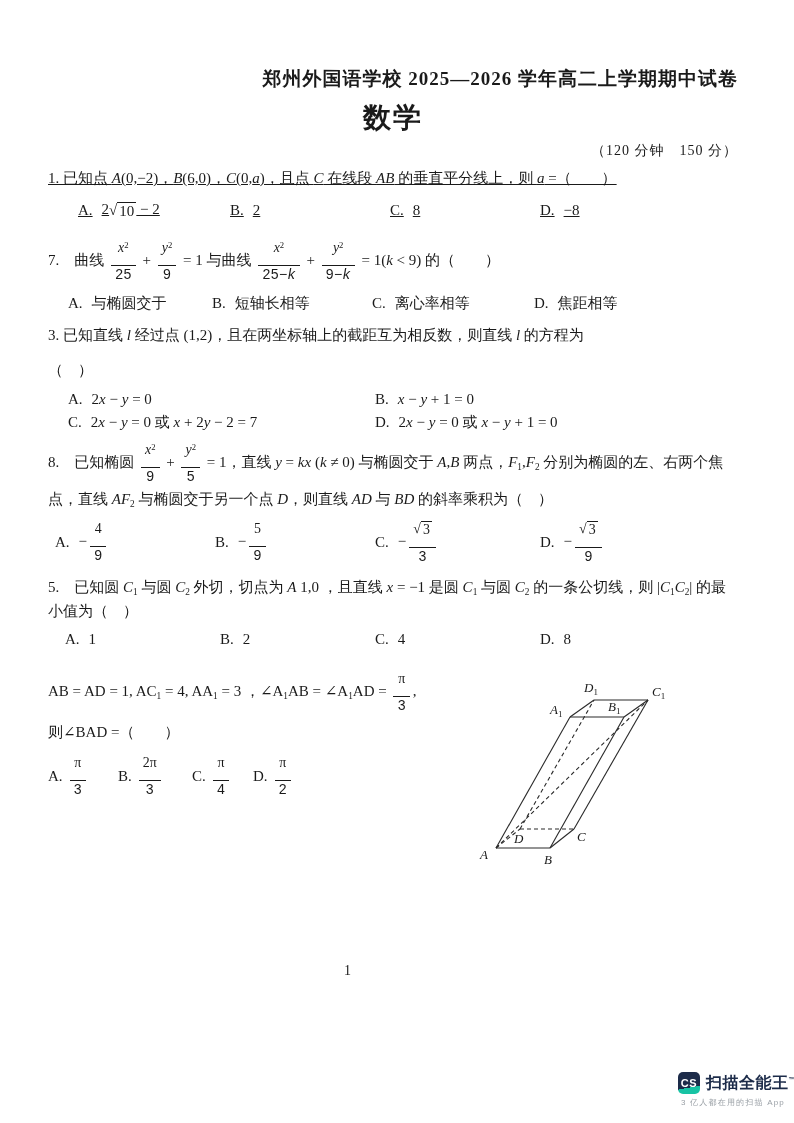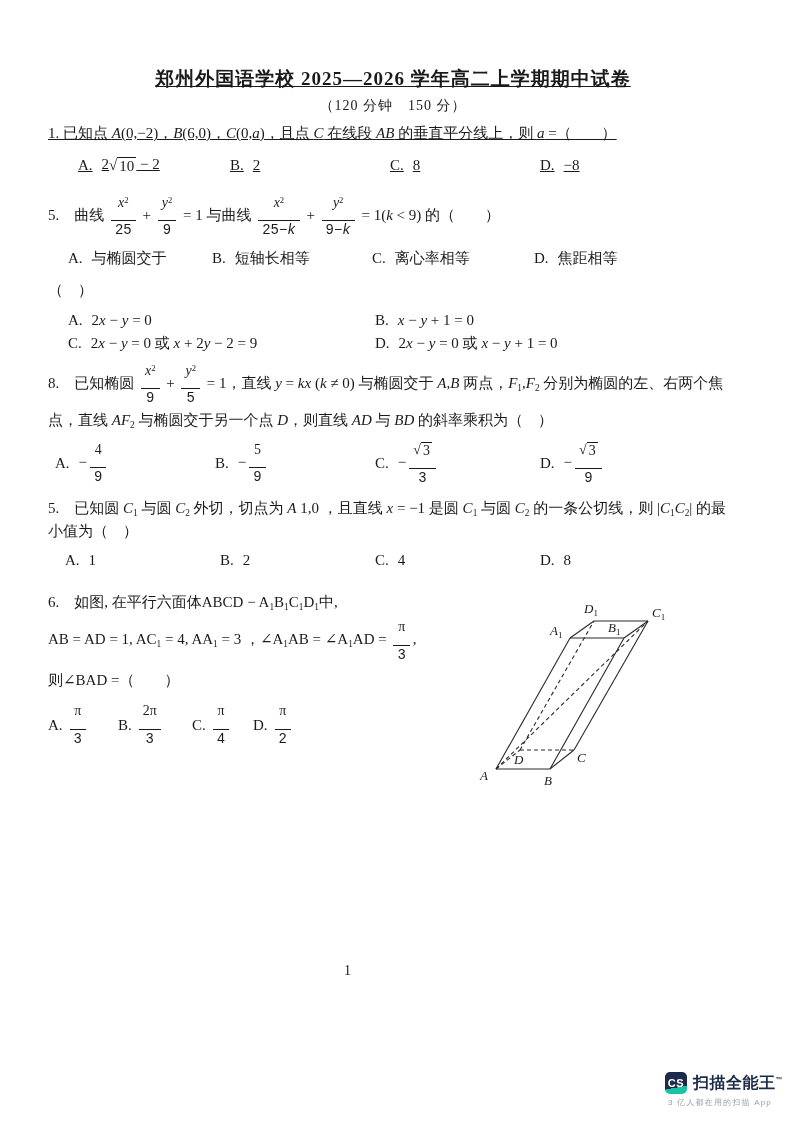--- a/index.html
+++ b/index.html
@@ -15,7 +15,7 @@
     padding:66px 56px 0 48px;
   }
   
-  .title{ text-align:center; font-size:19px; font-weight:bold; letter-spacing:1px;text-decoration:underline;}
+  .title{ text-align:right; font-size:19px; font-weight:bold; letter-spacing:1px;}
   .subject{ text-align:center; font-size:28px; font-weight:900; margin-top:7px; letter-spacing:2px;}
   .meta{ text-align:center; font-size:14px; margin-top:5px; letter-spacing:1px;}
   .section-heading{ font-size:15.5px; font-weight:bold; margin-top:13px; letter-spacing:.5px;}

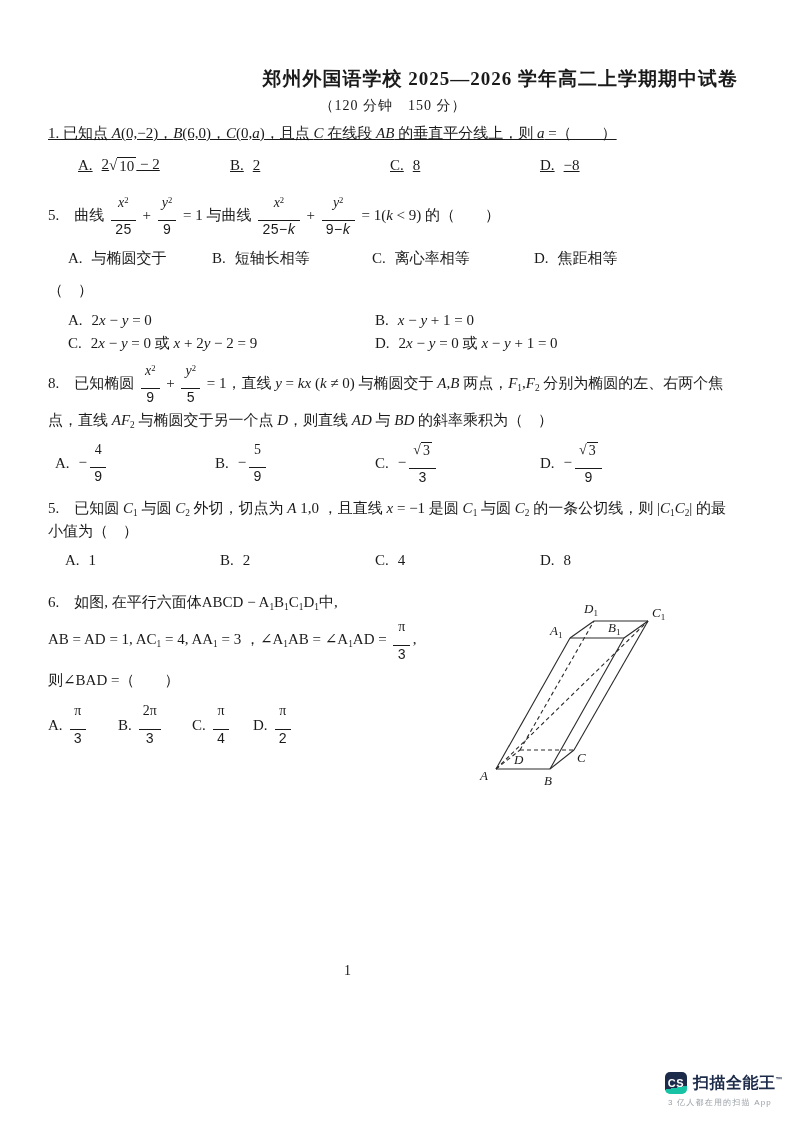--- a/index.html
+++ b/index.html
@@ -89,6 +89,7 @@
 <div class="page">
 
   <div class="title">郑州外国语学校 2025—2026 学年高二上学期期中试卷</div>
+  <div class="subject">数学</div>
   <div class="meta">（120 分钟　150 分）</div>
 
   <section class="q" id="q1">

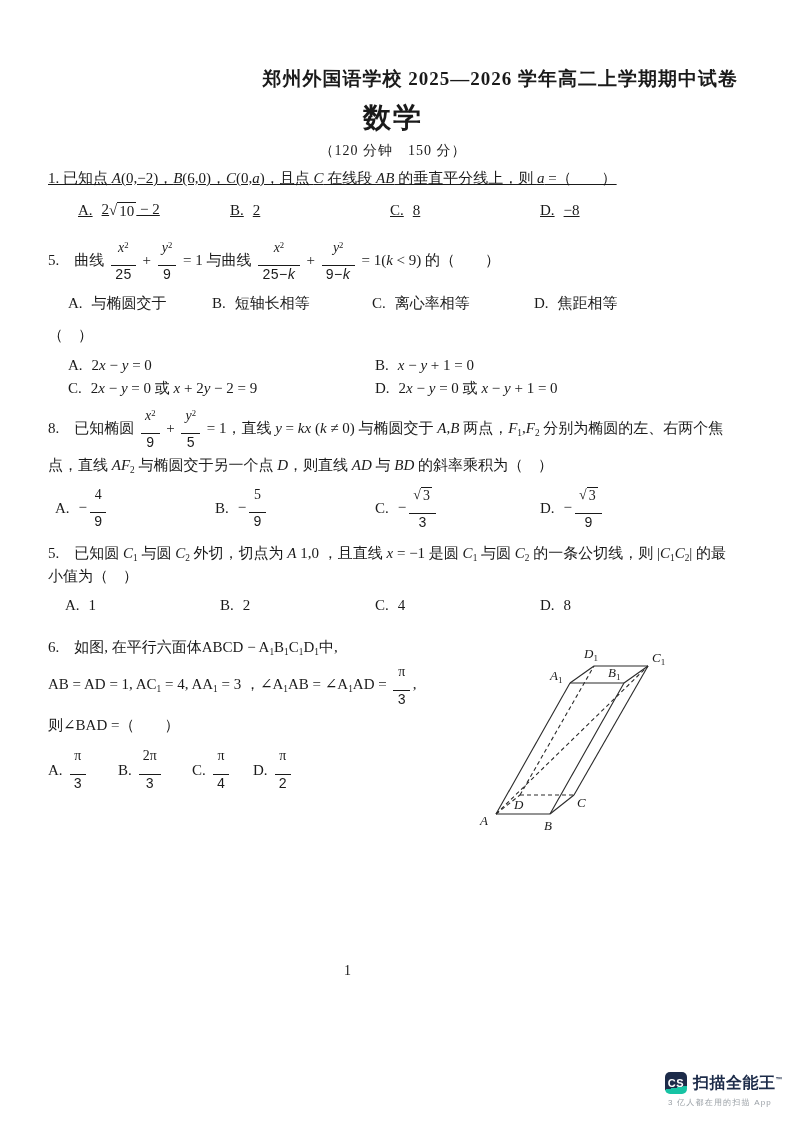--- a/index.html
+++ b/index.html
@@ -17,7 +17,7 @@
   
   .title{ text-align:right; font-size:19px; font-weight:bold; letter-spacing:1px;}
   .subject{ text-align:center; font-size:28px; font-weight:900; margin-top:7px; letter-spacing:2px;}
-  .meta{ text-align:center; font-size:14px; margin-top:5px; letter-spacing:1px;}
+  .meta{ text-align:right; font-size:14px; margin-top:5px; letter-spacing:1px;}
   .section-heading{ font-size:15.5px; font-weight:bold; margin-top:13px; letter-spacing:.5px;}
   
   .q{ font-size:15px; }

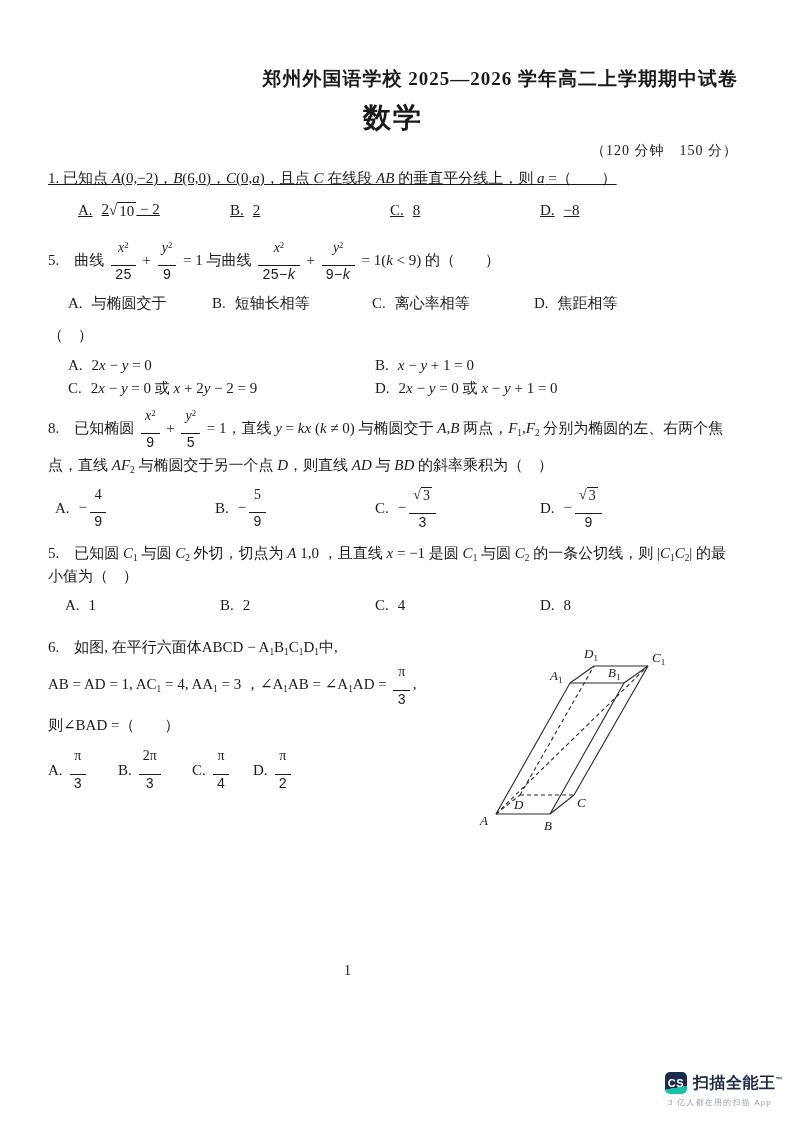--- a/index.html
+++ b/index.html
@@ -118,7 +118,7 @@
   </section>
 
   <section class="q" id="q2">
-    <div class="stem"><span class="seg-t">5.　曲线 </span><span class="frac">
+    <div class="stem"><span class="seg-t">7.　曲线 </span><span class="frac">
           <span class="fn"><span class="seg-m">x</span><sup>2</sup></span>
           <span class="fd"><span class="seg-t">25</span></span>
         </span><span class="seg-t"> + </span><span class="frac">

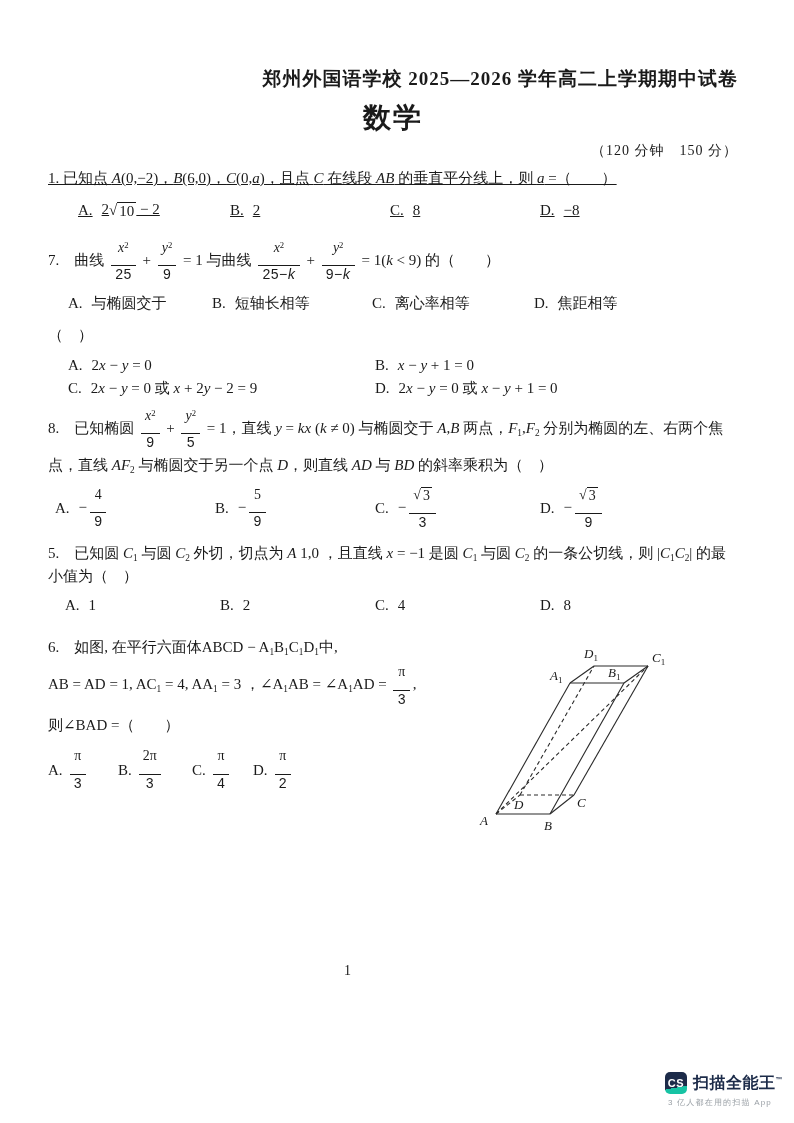--- a/index.html
+++ b/index.html
@@ -152,6 +152,7 @@
   </section>
 
   <section class="q" id="q3">
+    <div class="stem"><span class="seg-t">3. 已知直线 </span><span class="seg-m">l</span><span class="seg-t"> 经过点 (1,2)，且在两坐标轴上的截距互为相反数，则直线 </span><span class="seg-m">l</span><span class="seg-t"> 的方程为</span></div>
     <div class="stem paren-line">（　）</div>
     <div class="optgrid">
       <span class="opt">

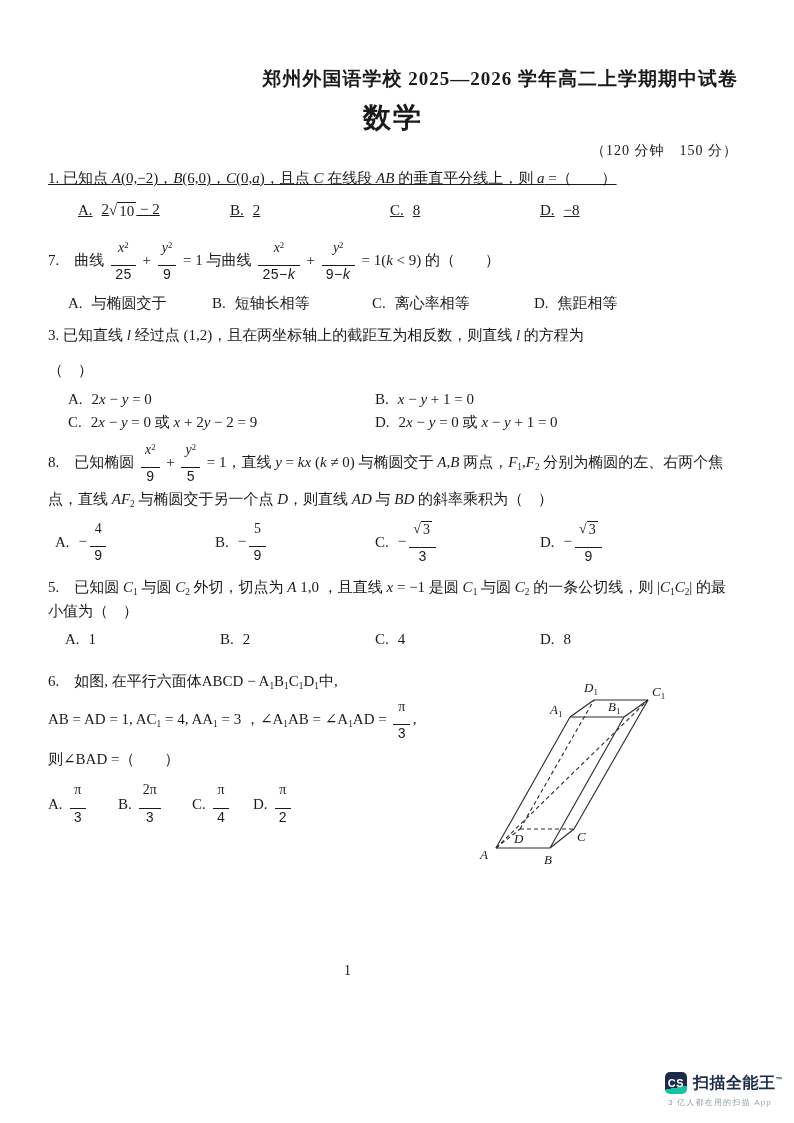--- a/index.html
+++ b/index.html
@@ -165,7 +165,7 @@
         </span>
       <span class="opt">
           <span class="opt-label">C.</span>
-          <span class="opt-content"><span class="seg-t">2</span><span class="seg-m">x</span><span class="seg-t"> − </span><span class="seg-m">y</span><span class="seg-t"> = 0 或 </span><span class="seg-m">x</span><span class="seg-t"> + 2</span><span class="seg-m">y</span><span class="seg-t"> − 2 = 9</span></span>
+          <span class="opt-content"><span class="seg-t">2</span><span class="seg-m">x</span><span class="seg-t"> − </span><span class="seg-m">y</span><span class="seg-t"> = 0 或 </span><span class="seg-m">x</span><span class="seg-t"> + 2</span><span class="seg-m">y</span><span class="seg-t"> − 2 = 7</span></span>
         </span>
       <span class="opt">
           <span class="opt-label">D.</span>

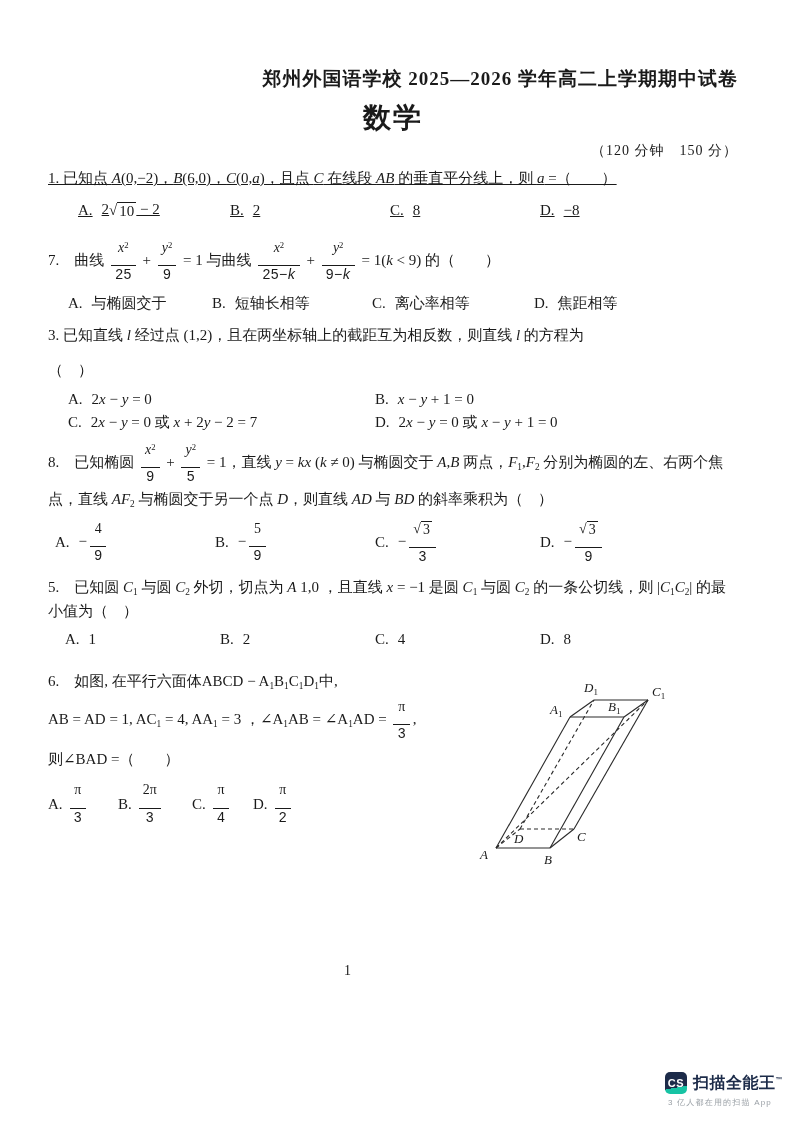--- a/index.html
+++ b/index.html
@@ -243,7 +243,6 @@
   </section>
 
   <section class="q" id="q6">
-    <div class="stem l1"><span class="seg-t">6.　如图, 在平行六面体ABCD − A</span><sub>1</sub><span class="seg-t">B</span><sub>1</sub><span class="seg-t">C</span><sub>1</sub><span class="seg-t">D</span><sub>1</sub><span class="seg-t">中,</span></div>
     <div class="stem l2"><span class="seg-t">AB = AD = 1, AC</span><sub>1</sub><span class="seg-t"> = 4, AA</span><sub>1</sub><span class="seg-t"> = 3 ，∠A</span><sub>1</sub><span class="seg-t">AB = ∠A</span><sub>1</sub><span class="seg-t">AD = </span><span class="frac">
           <span class="fn"><span class="seg-t">π</span></span>
           <span class="fd"><span class="seg-t">3</span></span>

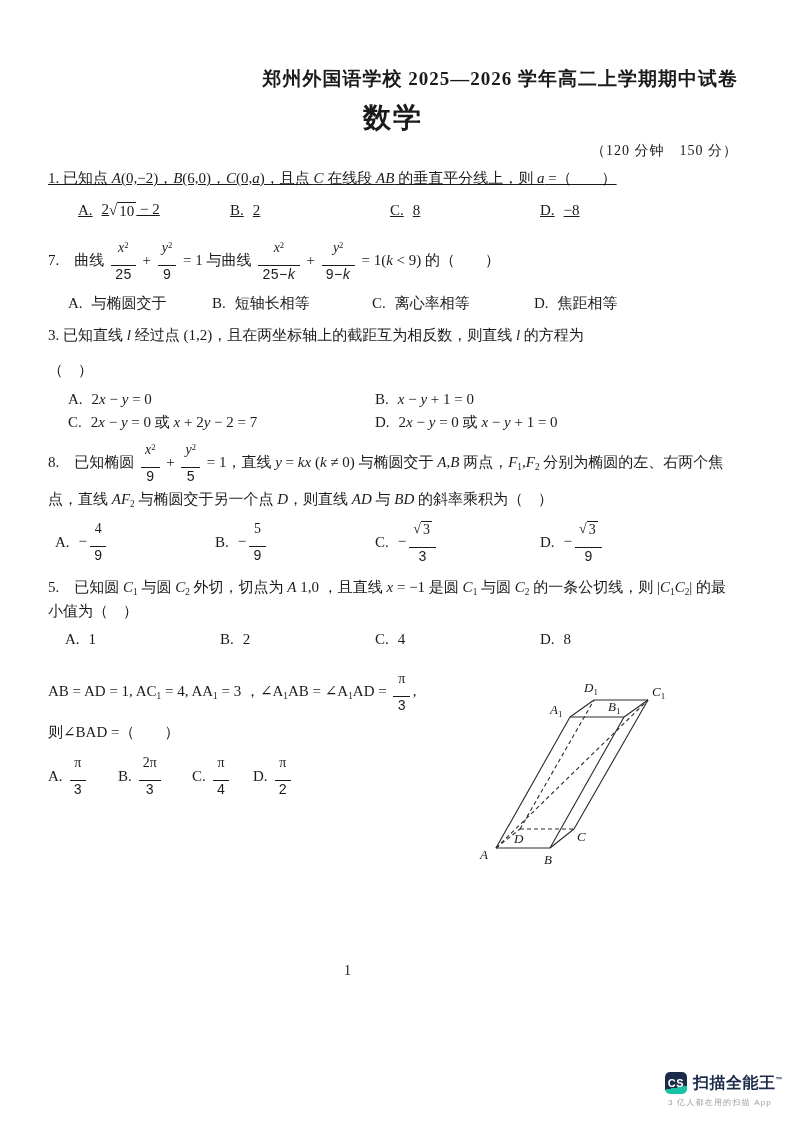--- a/index.html
+++ b/index.html
@@ -71,7 +71,7 @@
   
   .page-number{ position:absolute; left:344px; top:963px; font-size:14px;}
   
-  .scan-logo{ position:absolute; right:19px; top:1072px; width:110px;
+  .scan-logo{ position:absolute; right:6px; top:1072px; width:110px;
               font-family:"Liberation Sans","DejaVu Sans",sans-serif;}
   .scan-row{ display:flex; align-items:center; justify-content:flex-start;}
   .cs-badge{ width:22px;height:22px;border-radius:5px;

